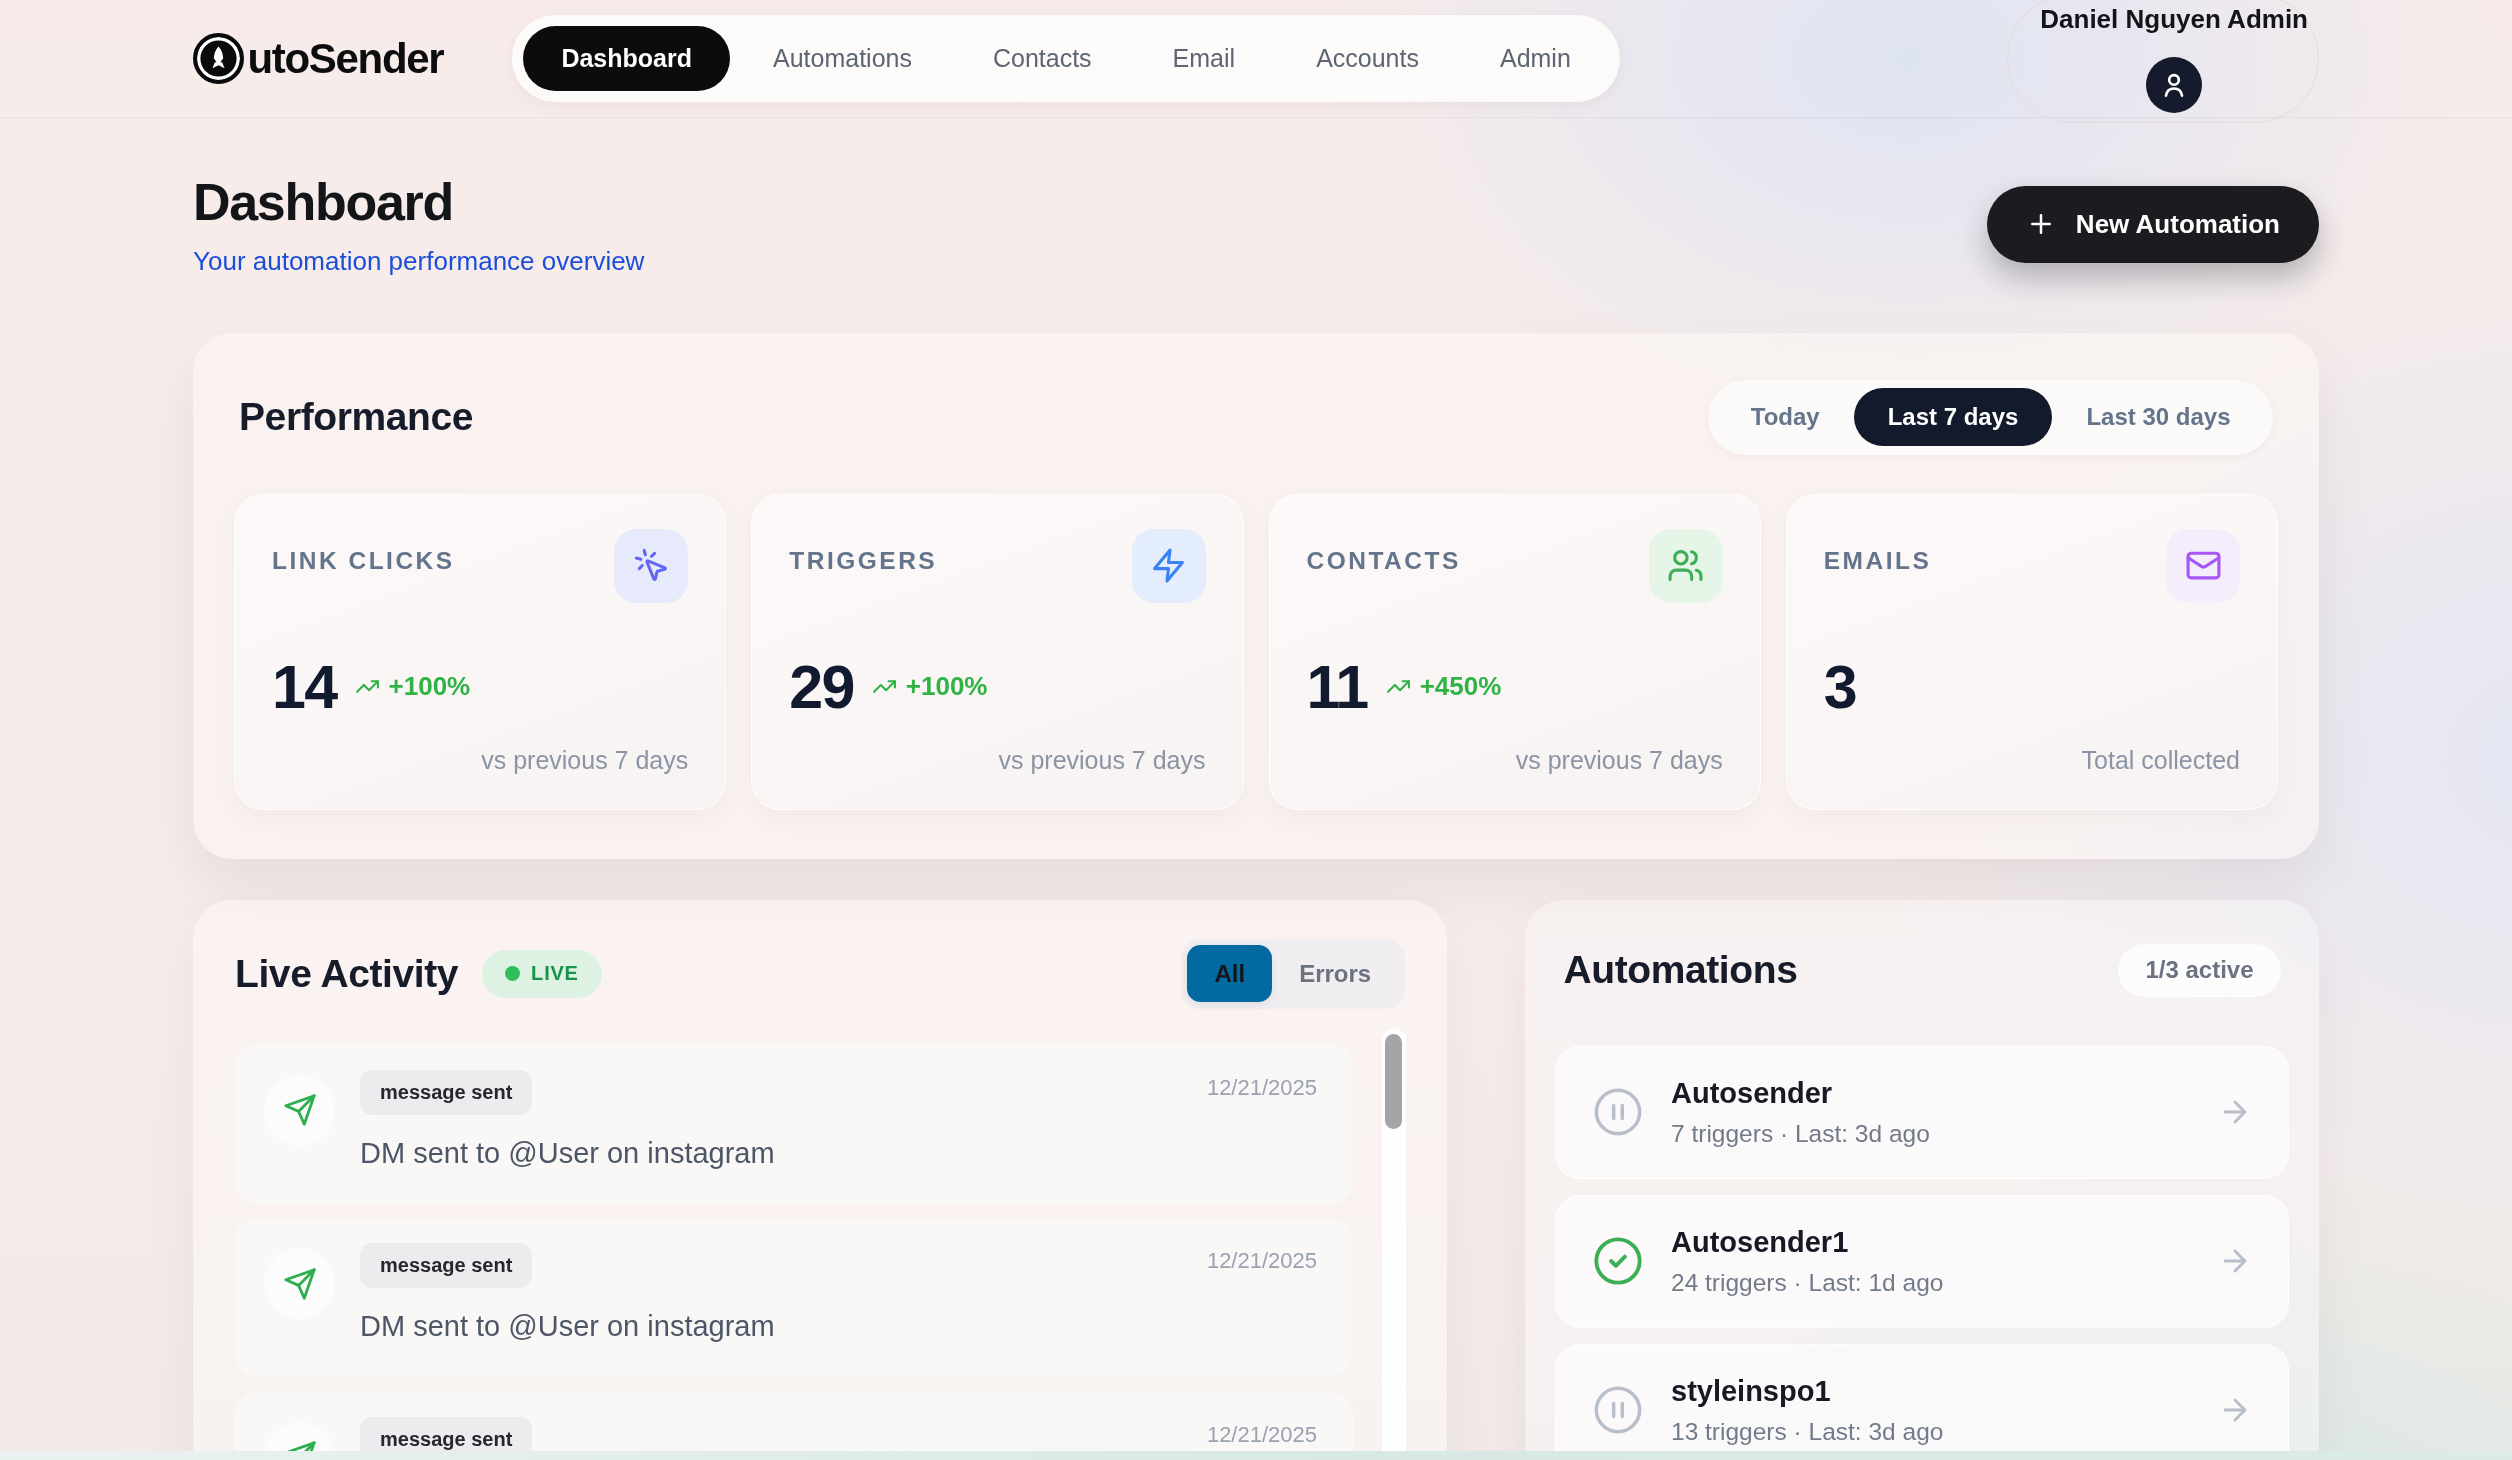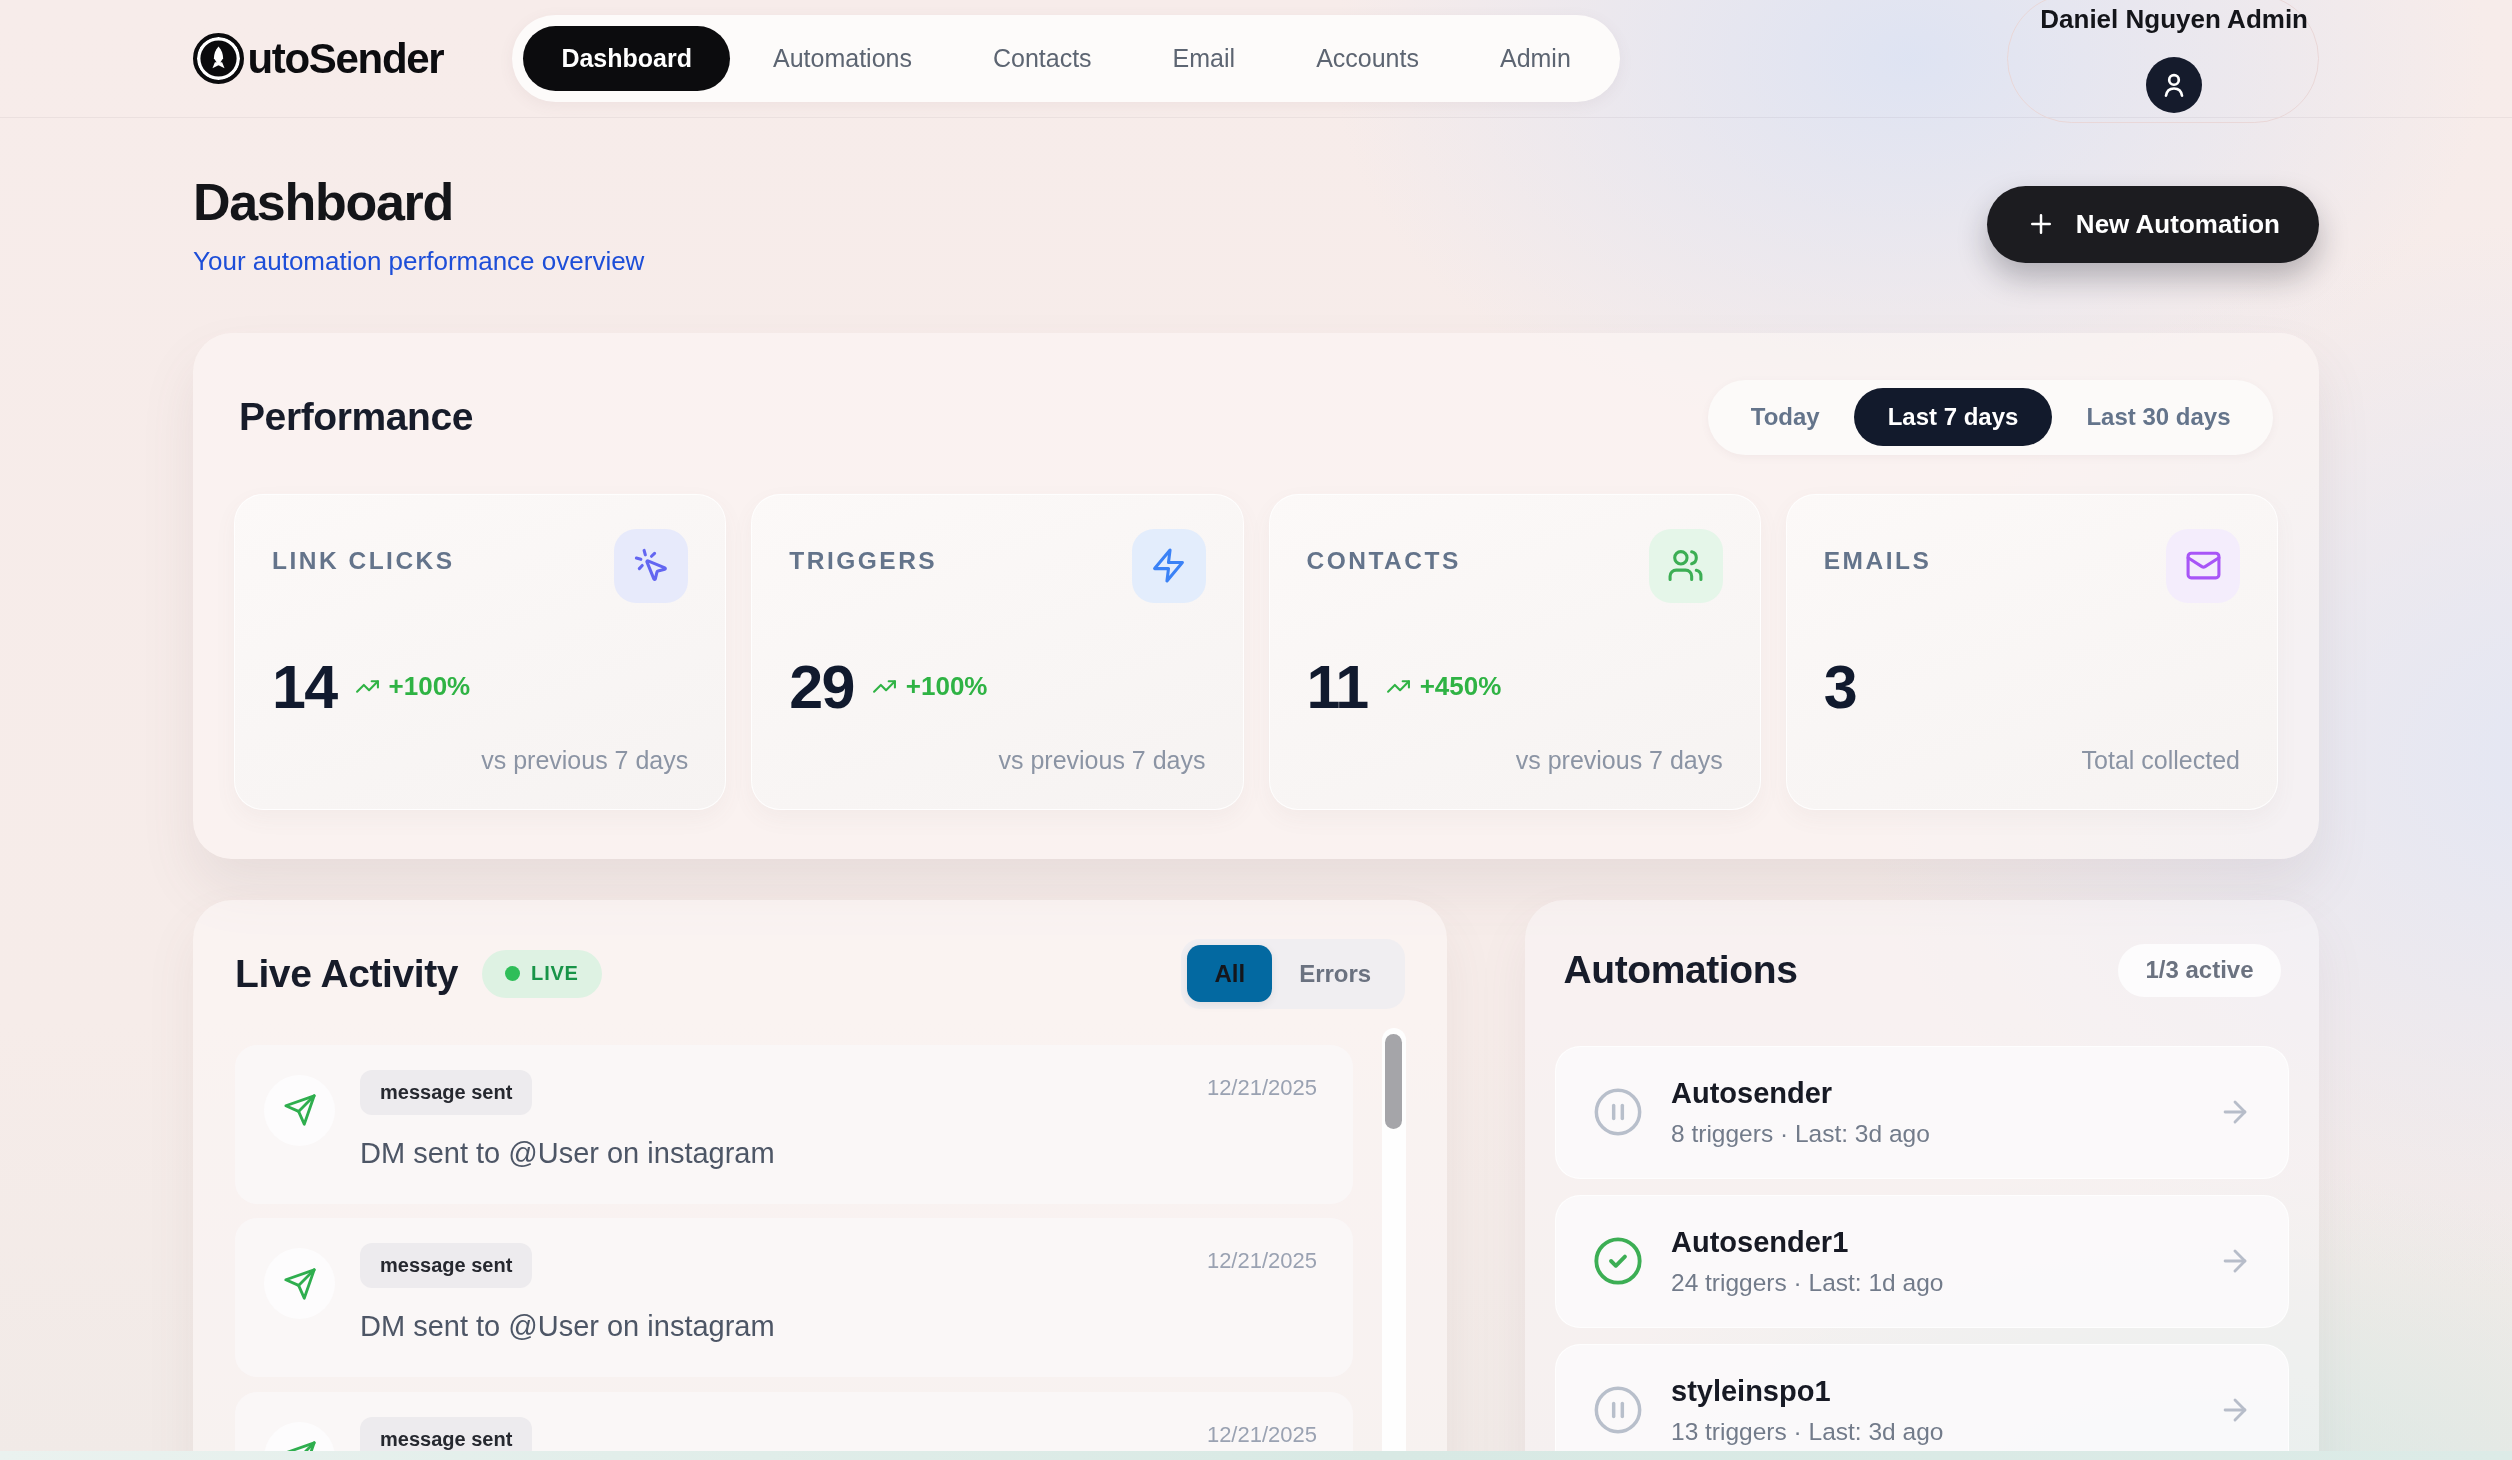--- a/index.html
+++ b/index.html
@@ -372,7 +372,7 @@
           </span>
           <div class="auto-info">
             <div class="auto-name">Autosender</div>
-            <div class="auto-meta">8 triggers · Last: 3d ago</div>
+            <div class="auto-meta">7 triggers · Last: 3d ago</div>
           </div>
           <span class="arrow-wrap">
             <svg width="34" height="34" viewBox="0 0 24 24" fill="none" stroke="currentColor" stroke-width="2" stroke-linecap="round" stroke-linejoin="round">

